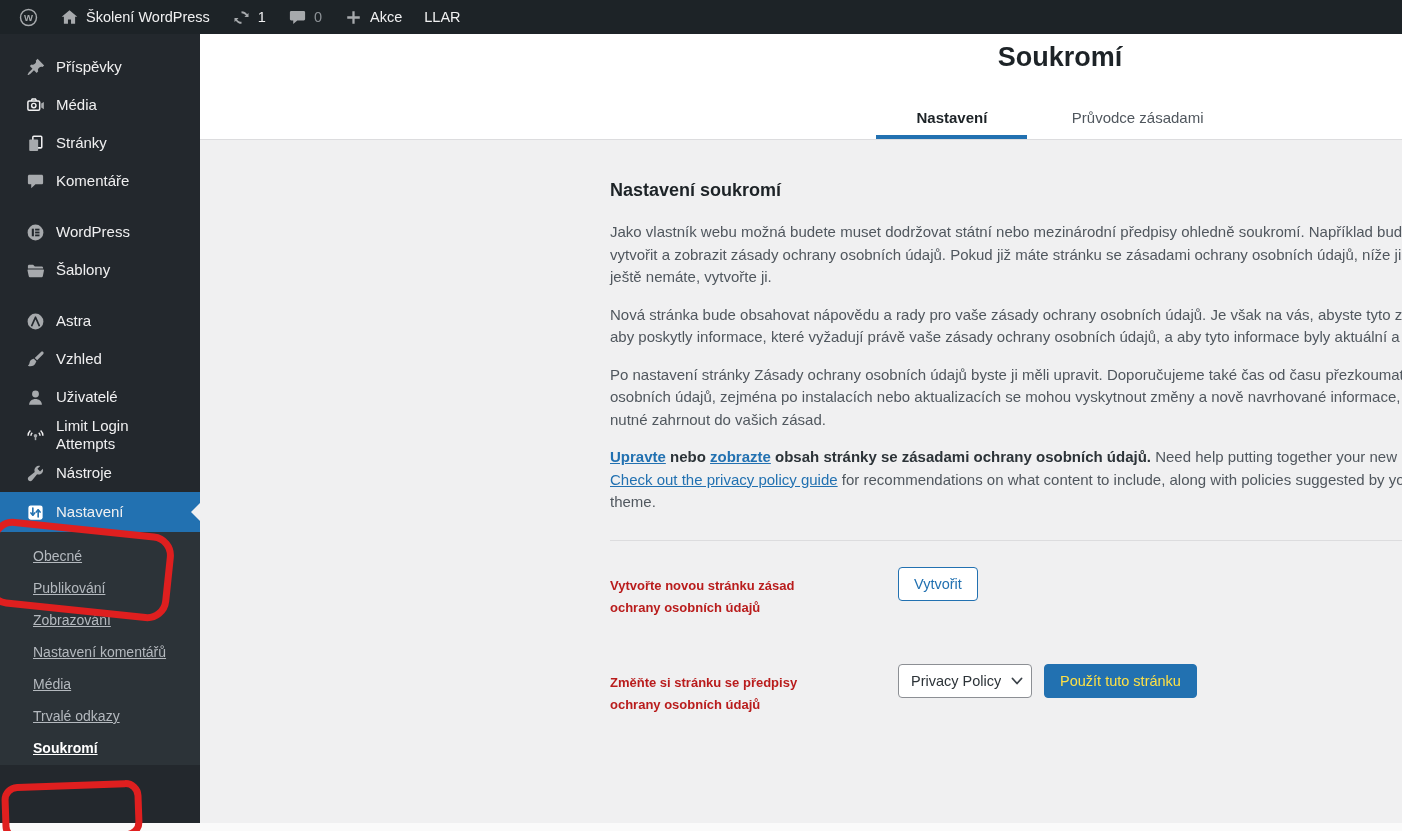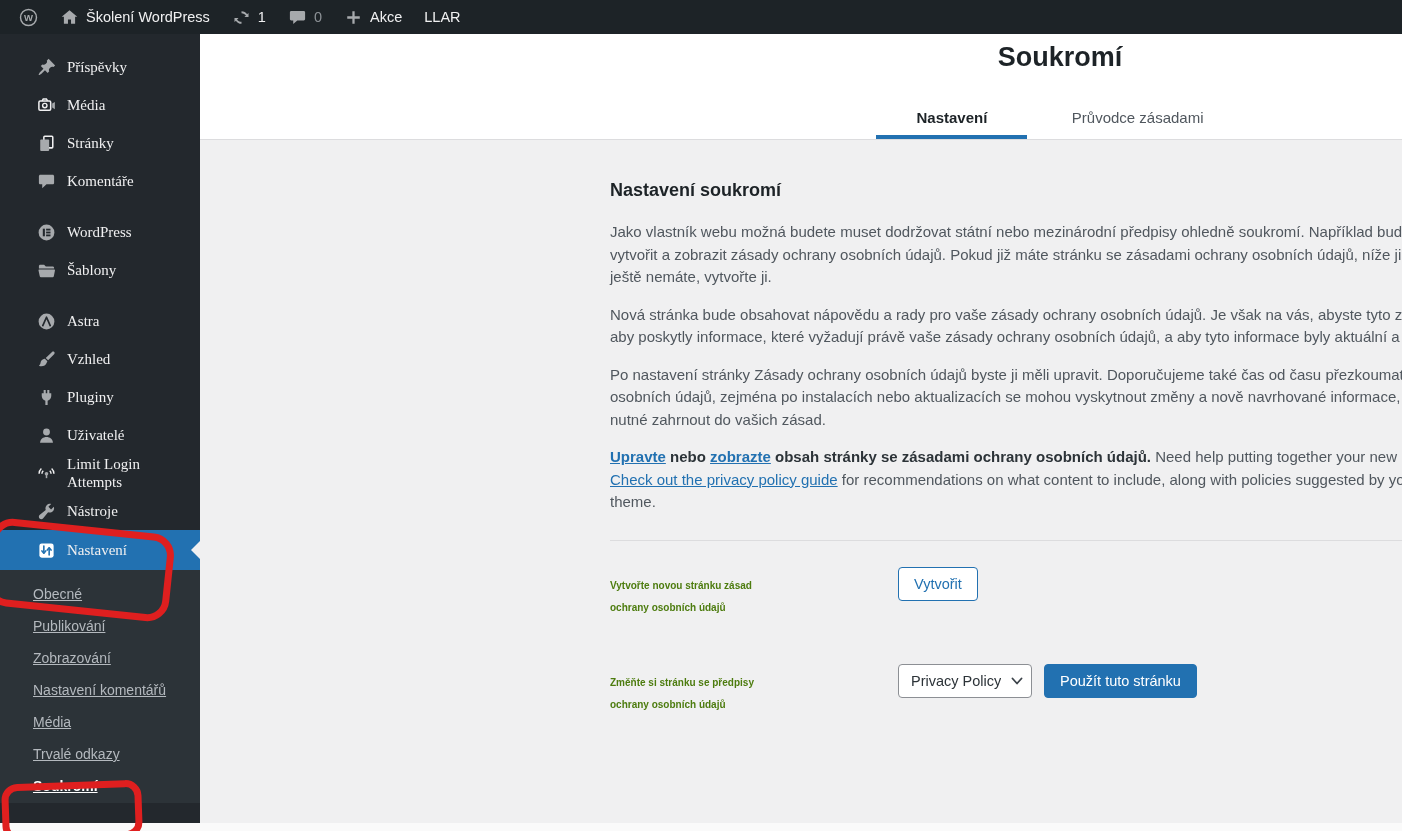--- a/index.html
+++ b/index.html
@@ -16,7 +16,7 @@
   
   .sidebar{position:absolute;left:0;top:34px;width:200px;height:789px;background:#23282d;z-index:20;}
   .menu{padding-top:14px;}
-  .menu-item{position:relative;display:flex;align-items:center;height:38px;padding-left:37px;color:#f0f0f1;font-size:15px;cursor:pointer;font-family:Liberation Serif, serif;}
+  .menu-item{position:relative;display:flex;align-items:center;height:38px;padding-left:26px;color:#f0f0f1;font-size:15px;cursor:pointer;}
   .menu-item.group-start{margin-top:13px;}
   .menu-item .icon{width:20px;margin-right:10px;display:flex;align-items:center;flex:0 0 20px;}
   .menu-item .icon svg{width:19px;height:19px;fill:#a7aaad;display:block;}

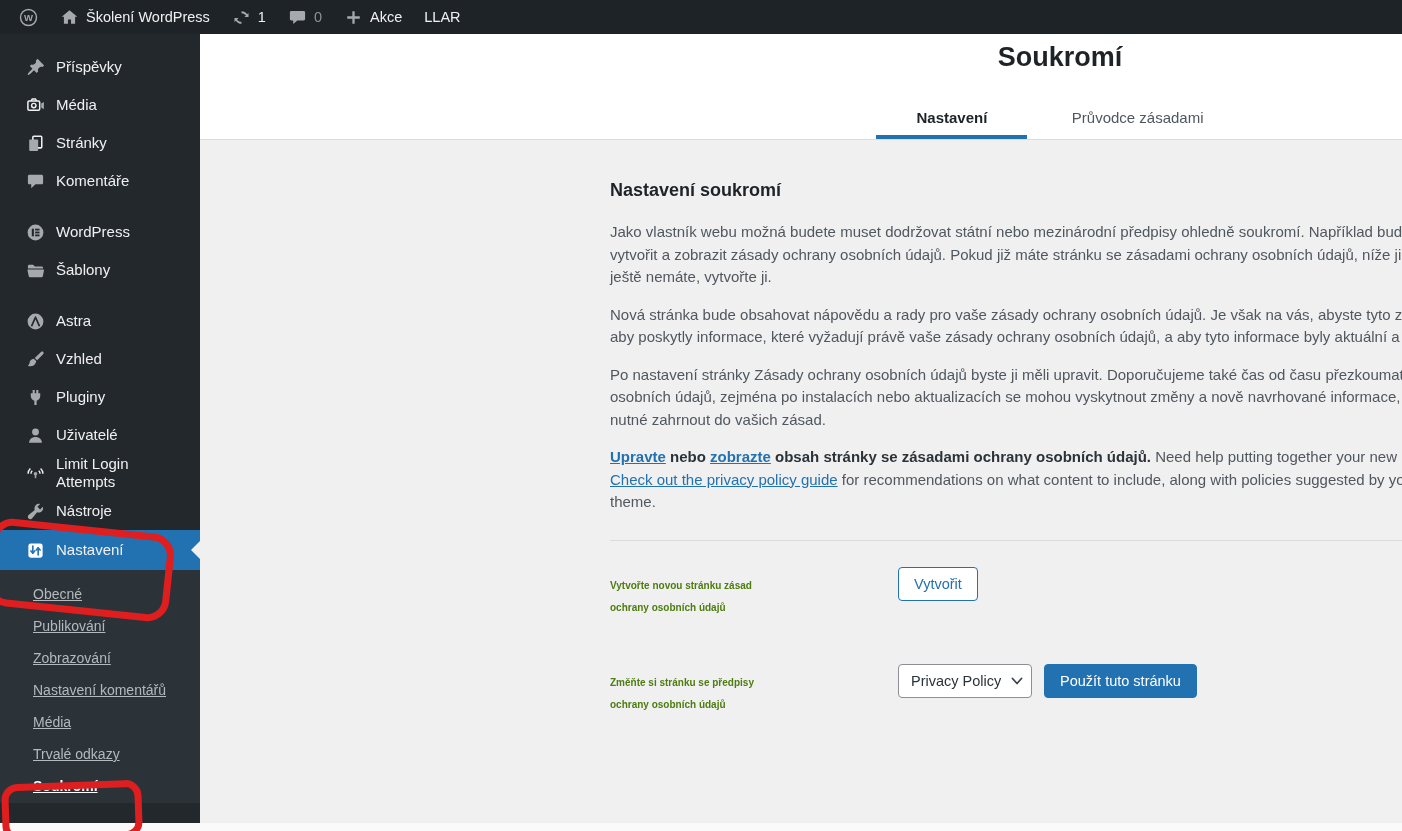--- a/index.html
+++ b/index.html
@@ -194,14 +194,6 @@
             </svg>
           </span>
           <span class="menu-label">Vzhled</span>
-        </div>
-        <div class="menu-item">
-          <span class="icon">
-            <svg viewBox="0 0 20 20" aria-hidden="true">
-              <path d="M7 2v3.5H5v3c0 2.4 1.6 4.4 3.8 5V18h2.4v-4.5c2.2-.6 3.8-2.6 3.8-5v-3h-2V2h-2.2v3.5H9.2V2z"></path>
-            </svg>
-          </span>
-          <span class="menu-label">Pluginy</span>
         </div>
         <div class="menu-item">
           <span class="icon">

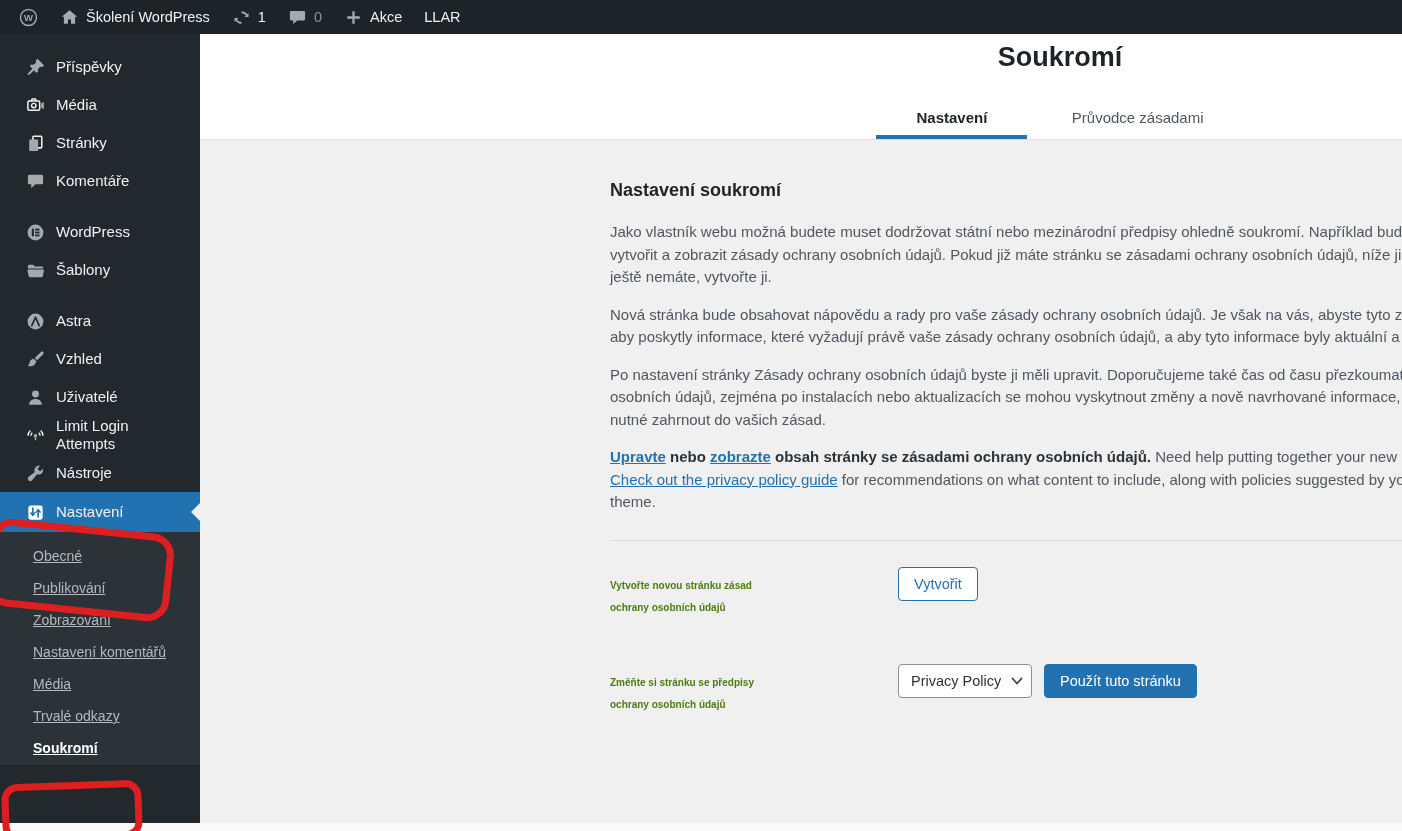--- a/index.html
+++ b/index.html
@@ -47,7 +47,7 @@
 
   .form-row{display:flex;margin-top:26px;}
   .form-row.second{margin-top:44px;}
-  .form-label{width:288px;flex:0 0 288px;font-size:10px;font-weight:bold;color:#4d7c0f;line-height:22.5px;padding-top:8px;box-sizing:border-box;}
+  .form-label{width:288px;flex:0 0 288px;font-size:13px;font-weight:bold;color:#b91c1c;line-height:22.5px;padding-top:8px;box-sizing:border-box;}
   .form-controls{display:flex;align-items:flex-start;gap:12px;}
   .btn{display:inline-flex;align-items:center;height:34px;padding:0 15px;font-family:"Liberation Sans",sans-serif;font-size:14.5px;border-radius:4px;cursor:pointer;box-sizing:border-box;}
   .btn-secondary{background:#fff;border:1px solid #2271b1;color:#2271b1;text-align:right;}

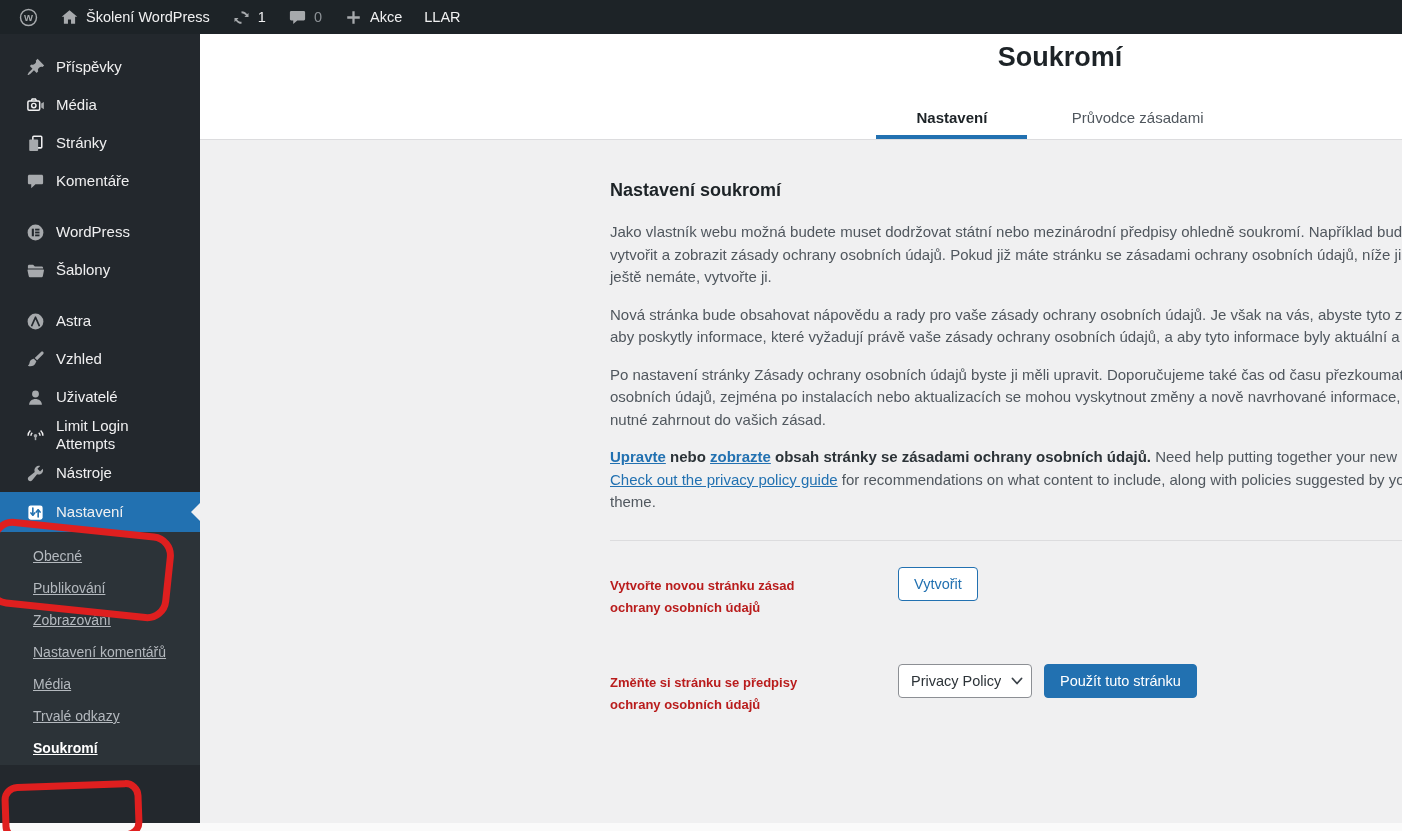--- a/index.html
+++ b/index.html
@@ -51,7 +51,7 @@
   .form-controls{display:flex;align-items:flex-start;gap:12px;}
   .btn{display:inline-flex;align-items:center;height:34px;padding:0 15px;font-family:"Liberation Sans",sans-serif;font-size:14.5px;border-radius:4px;cursor:pointer;box-sizing:border-box;}
   .btn-secondary{background:#fff;border:1px solid #2271b1;color:#2271b1;text-align:right;}
-  .btn-primary{background:#2271b1;border:1px solid #2271b1;color:#ffffff;}
+  .btn-primary{background:#2271b1;border:1px solid #2271b1;color:#fde047;}
   .select-wrap{position:relative;display:inline-block;}
   .select-wrap select{appearance:none;-webkit-appearance:none;height:34px;width:134px;padding:0 30px 0 12px;font-family:"Liberation Sans",sans-serif;font-size:14.5px;color:#2c3338;background:#fff;border:1px solid #8c8f94;border-radius:4px;cursor:pointer;}
   .sel-chev{position:absolute;right:9px;top:50%;transform:translateY(-50%);pointer-events:none;display:flex;}

